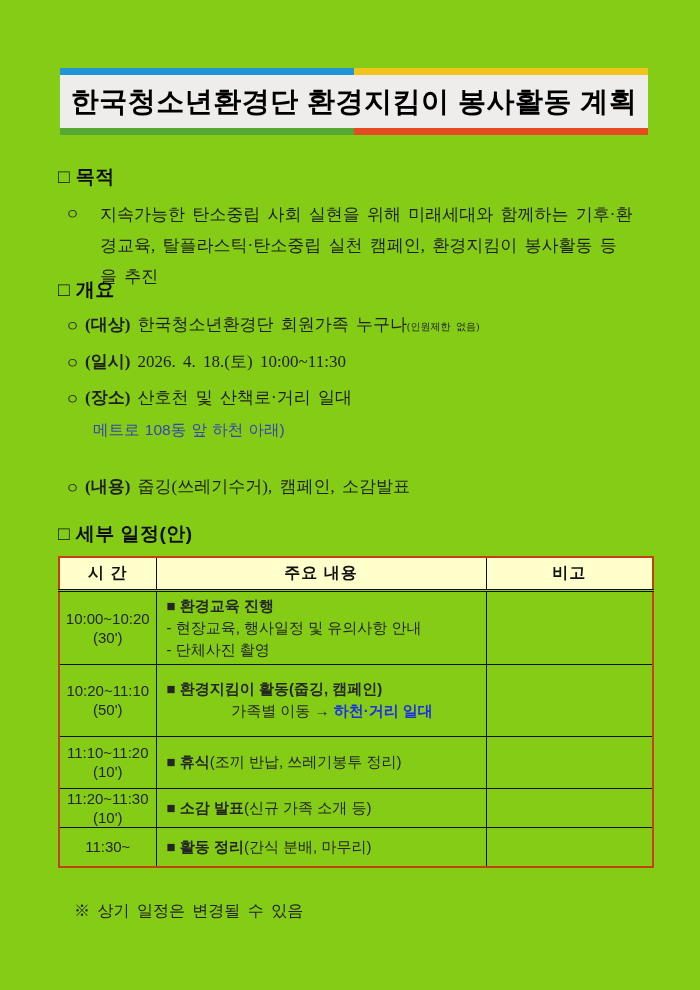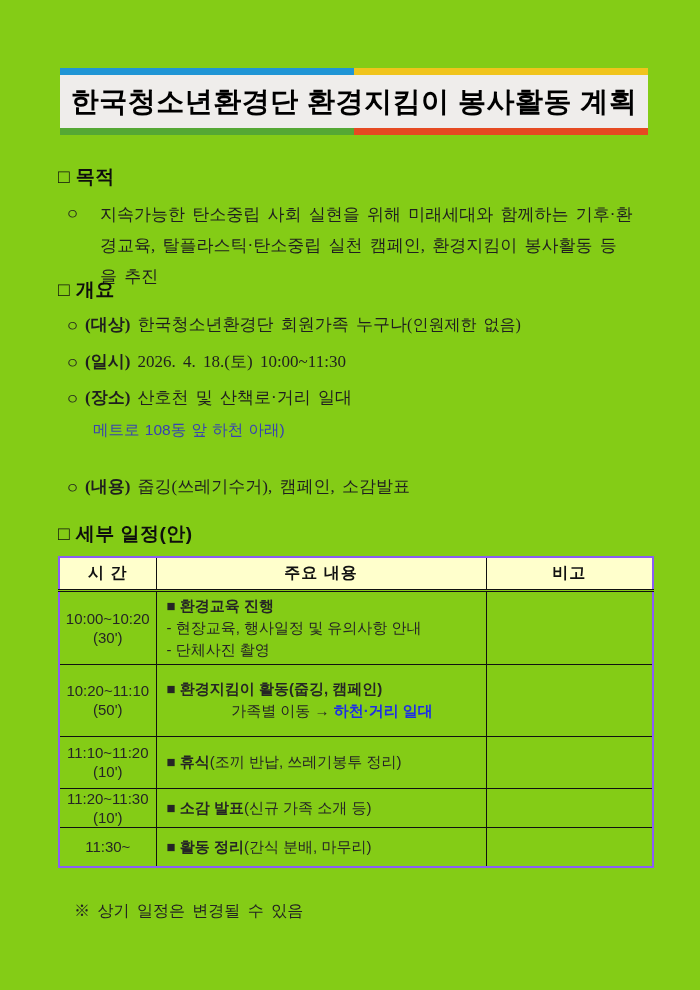--- a/index.html
+++ b/index.html
@@ -37,7 +37,7 @@
   .ov-item{position:absolute; left:58px; width:575px; padding-left:27px; line-height:24px;}
   .ov-item .marker{position:absolute; left:7px; top:1px; font-size:15px;}
   .ov-item .lbl{font-weight:bold;}
-  .ov-item .small{font-size:16px;}
+  .ov-item .small{font-size:10px;}
   #ov-0{top:313px;} #ov-1{top:350px;} #ov-2{top:386px;} #ov-3{top:475px;}
 
   .ov-note{position:absolute; left:58px; top:417px; width:585px; padding-left:17px;

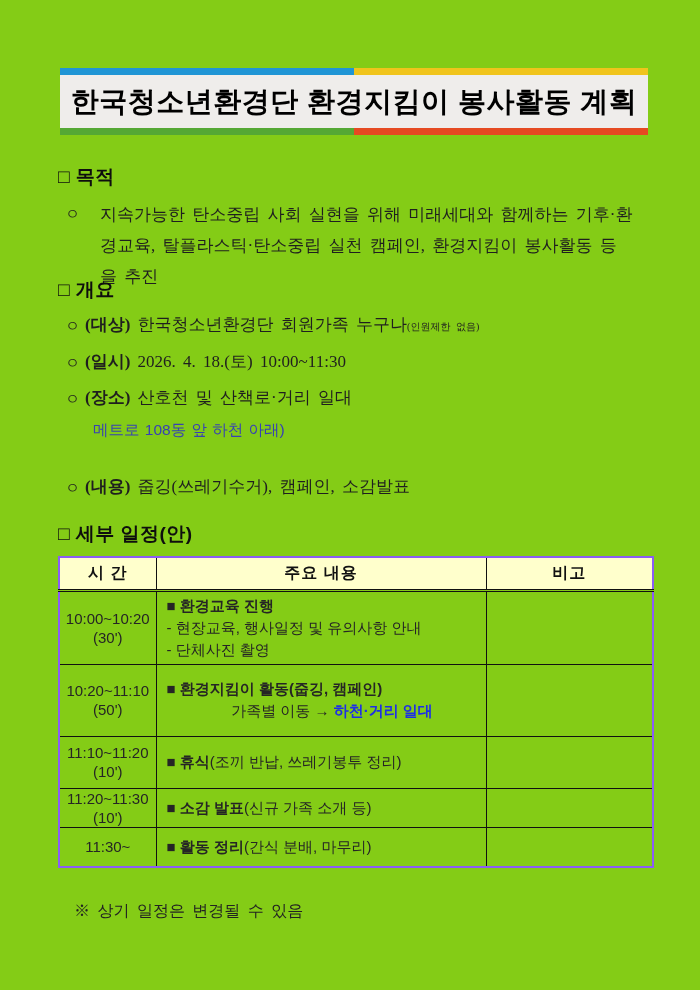--- a/index.html
+++ b/index.html
@@ -46,7 +46,7 @@
 
   
   .sched{position:absolute; left:58px; top:556px;}
-  table{border-collapse:collapse; table-layout:fixed; width:594px; border:2px solid #8b5cf6;}
+  table{border-collapse:collapse; table-layout:fixed; width:594px; border:2px solid #c2410c;}
   th{height:33px; background:var(--th-bg); font-size:16px; font-weight:bold; color:#111;
      border:1px solid #111; border-bottom:3px double #111; letter-spacing:1px;}
   td{border:1px solid #111; vertical-align:middle; color:#252525;}

